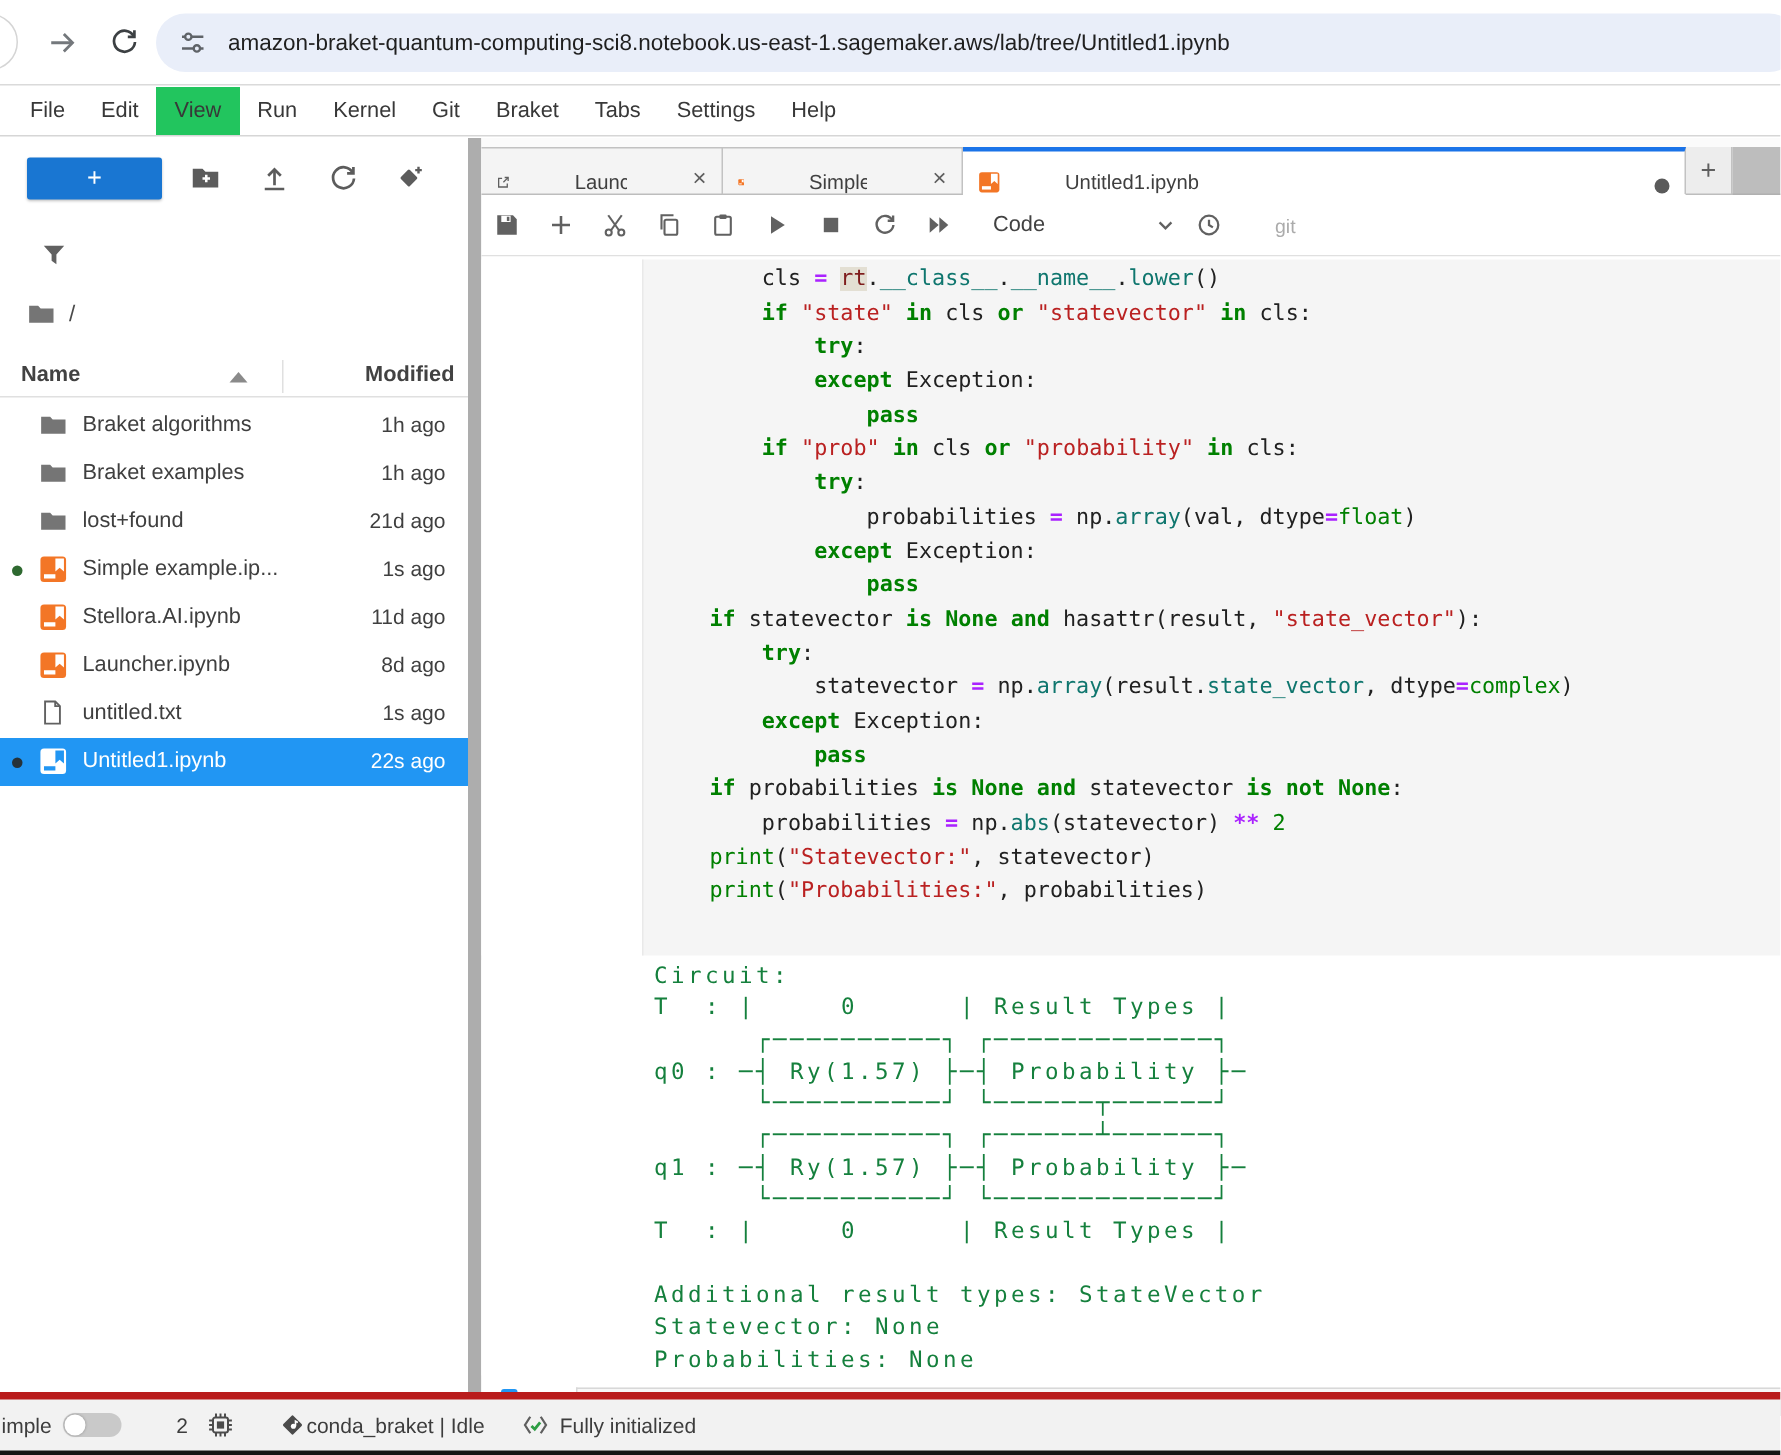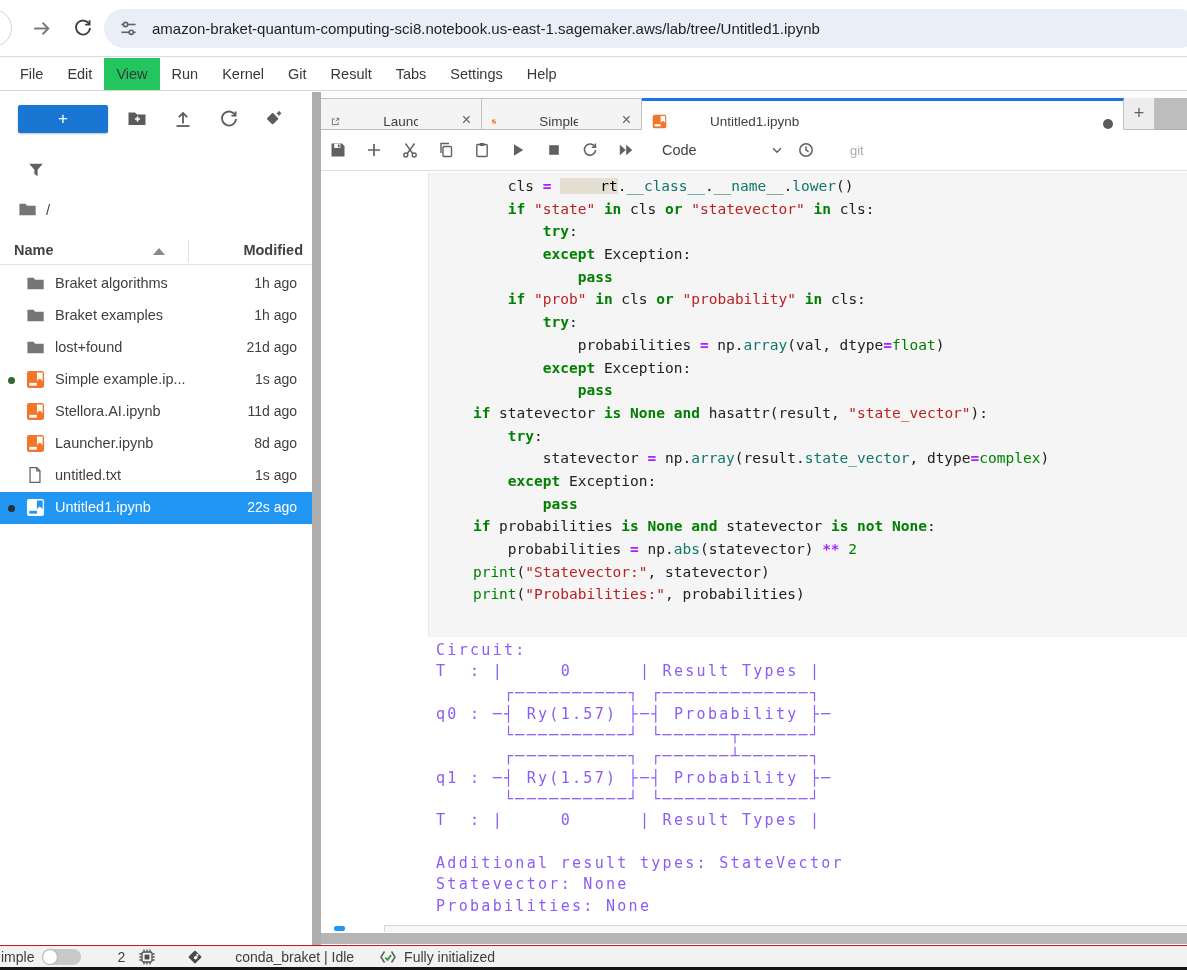--- a/index.html
+++ b/index.html
@@ -132,7 +132,7 @@
       <div class="menu-item">Run</div>
       <div class="menu-item">Kernel</div>
       <div class="menu-item">Git</div>
-      <div class="menu-item">Result</div>
+      <div class="menu-item">Braket</div>
       <div class="menu-item">Tabs</div>
       <div class="menu-item">Settings</div>
       <div class="menu-item">Help</div>

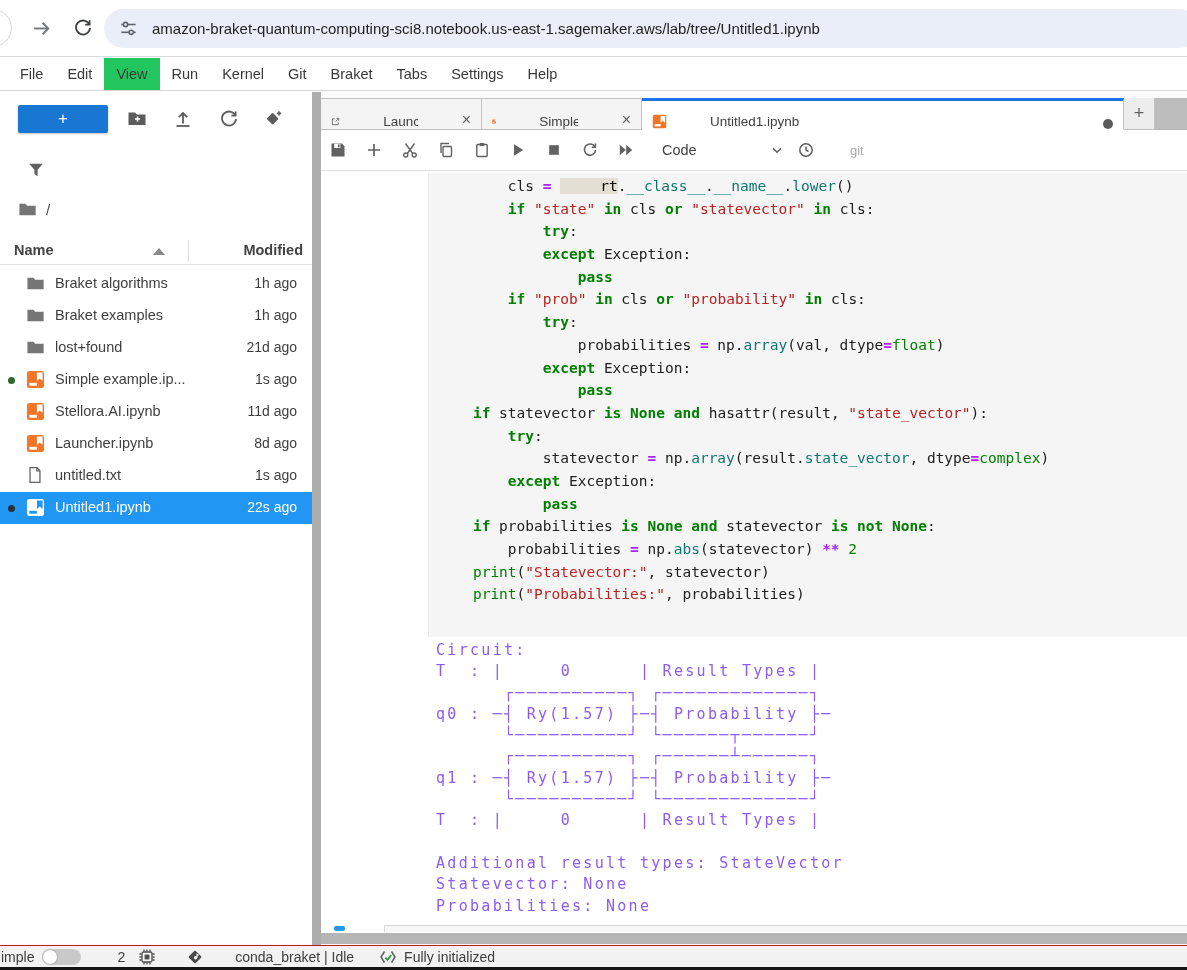--- a/index.html
+++ b/index.html
@@ -75,7 +75,7 @@
   .tk-n { color:#008000; }
   .tk-p { color:#0f766e; }
   .tk-v { color:#212121; }
-  .tk-m { color:#000000; background:#e3dfd3;padding-left:40px; }
+  .tk-m { color:#7f1d1d; background:#e3dfd3; }
 
   #output { position:absolute; top:469px; left:0; right:0; padding-left:115px; font-family:"DejaVu Sans Mono",monospace; font-size:15px; line-height:21.3px; letter-spacing:2.3px; color:#8b5cf6; white-space:pre; background:#fff; }
 

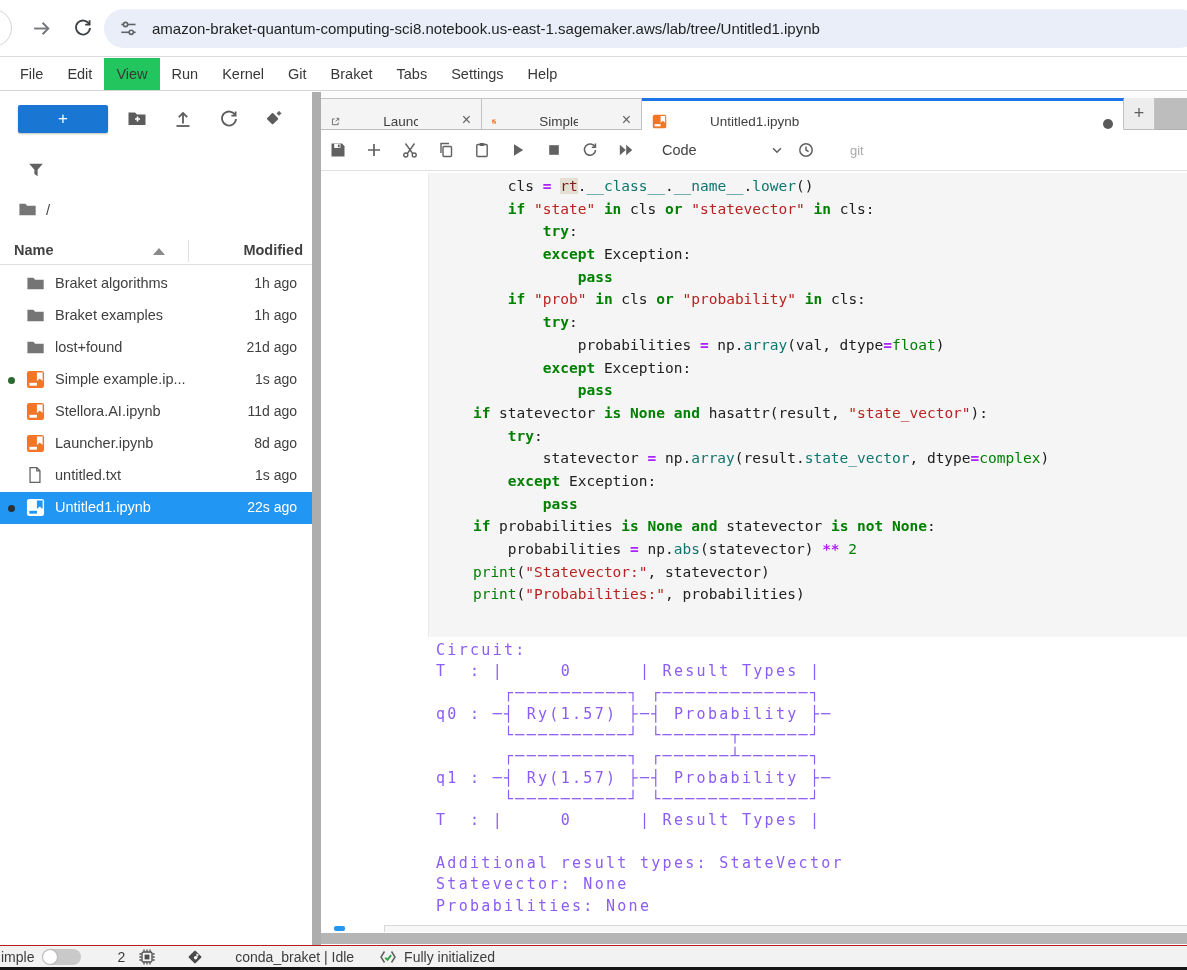--- a/index.html
+++ b/index.html
@@ -77,7 +77,7 @@
   .tk-v { color:#212121; }
   .tk-m { color:#7f1d1d; background:#e3dfd3; }
 
-  #output { position:absolute; top:469px; left:0; right:0; padding-left:115px; font-family:"DejaVu Sans Mono",monospace; font-size:15px; line-height:21.3px; letter-spacing:2.3px; color:#8b5cf6; white-space:pre; background:#fff; }
+  #output { position:absolute; top:469px; left:0; right:0; padding-left:115px; font-family:"DejaVu Sans Mono",monospace; font-size:15px; line-height:21.3px; letter-spacing:2.3px; color:#15803d; white-space:pre; background:#fff; }
 
   #nextcell-bar { position:absolute; bottom:14px; left:13px; width:11px; height:5px; background:#2196f3; border-radius:2px; }
   #nextcell-edge { position:absolute; bottom:13px; left:63px; right:0; height:7px; background:#f7f7f7; border-top:1px solid #d8d8d8; border-left:1px solid #d8d8d8; }

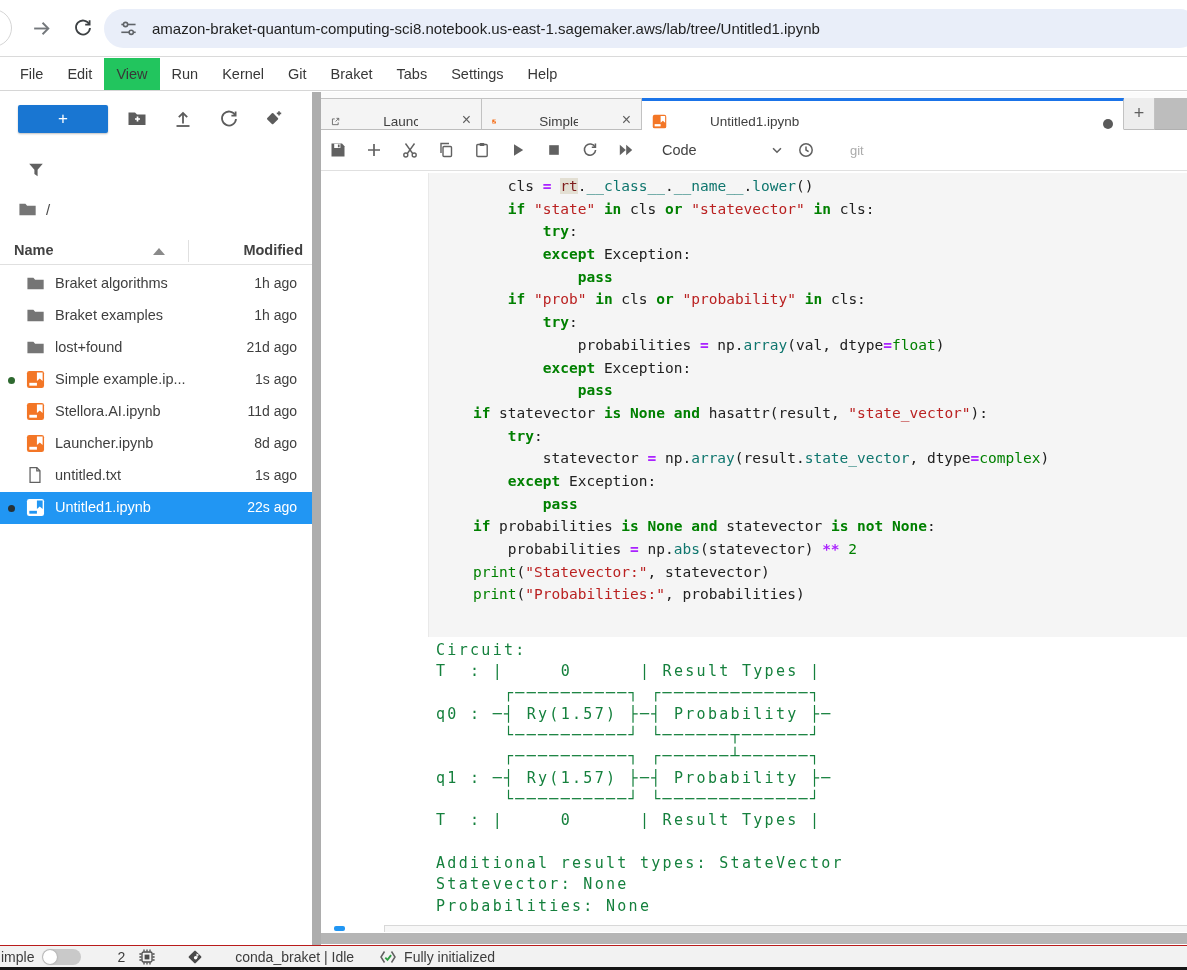--- a/index.html
+++ b/index.html
@@ -84,7 +84,7 @@
   #hscrollbar { position:absolute; bottom:1px; left:0; right:0; height:11px; background:#b5b5b5; }
 
   
-  #statusbar { position:absolute; left:0; right:0; bottom:3px; height:22px; background:#f2f2f2; border-top:1px solid #b91c1c; display:flex; align-items:center; font-size:14px; color:#3d3d3d; }
+  #statusbar { position:absolute; left:0; right:0; bottom:3px; height:39px; background:#f2f2f2; border-top:5px solid #b91c1c; display:flex; align-items:center; font-size:14px; color:#3d3d3d; }
   #simple-label { margin-left:1px; }
   .toggle { margin-left:8px; width:39px; height:16px; background:#c9c9c9; border-radius:8px; position:relative; }
   .toggle .knob { position:absolute; left:1px; top:1px; width:14px; height:14px; border-radius:50%; background:#fff; box-shadow:0 0 2px rgba(0,0,0,.3); }

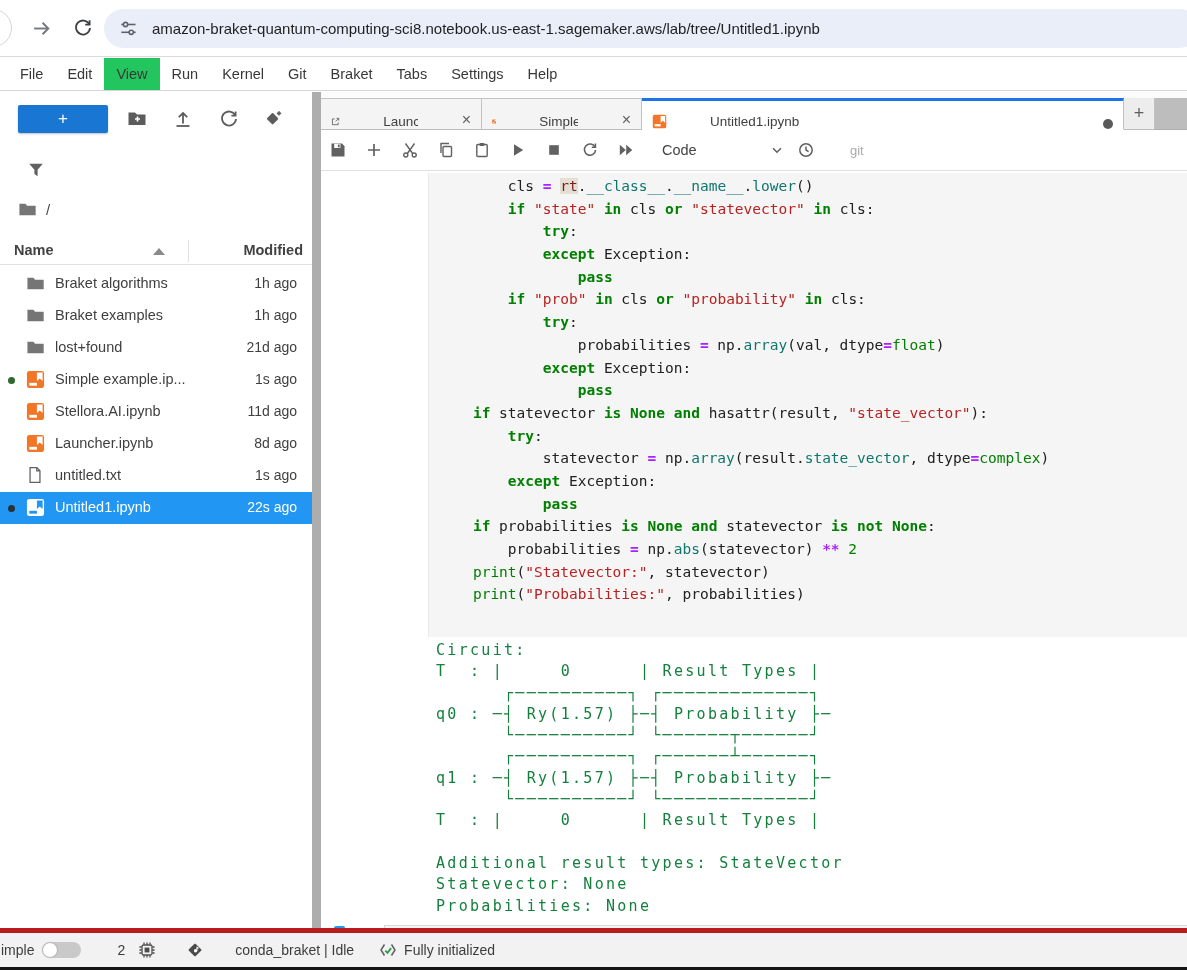--- a/index.html
+++ b/index.html
@@ -92,7 +92,7 @@
   .st-icon { width:18px; height:18px; }
   #bug-chip { margin-left:13px; }
   #braket-diamond { margin-left:30px; }
-  #kernel-label { margin-left:31px; white-space:nowrap; }
+  #kernel-label { white-space:nowrap; }
   #git-check { margin-left:25px; }
   #init-label { margin-left:7px; white-space:nowrap; }
   #bottomstrip { position:absolute; left:0; right:0; bottom:0; height:3px; background:#151515; }

